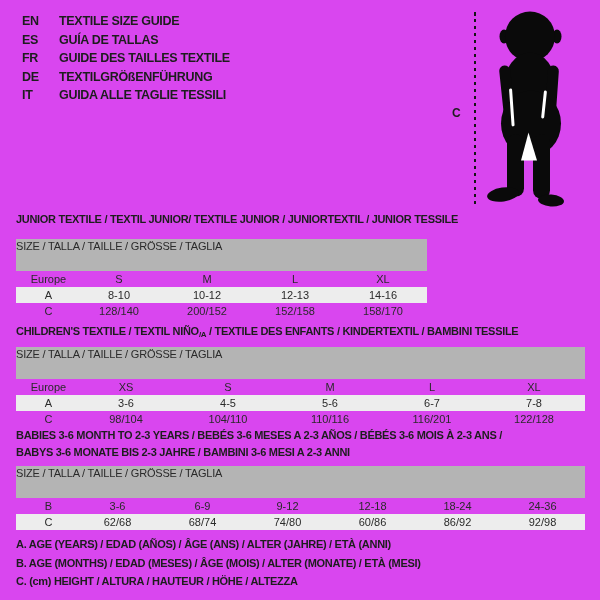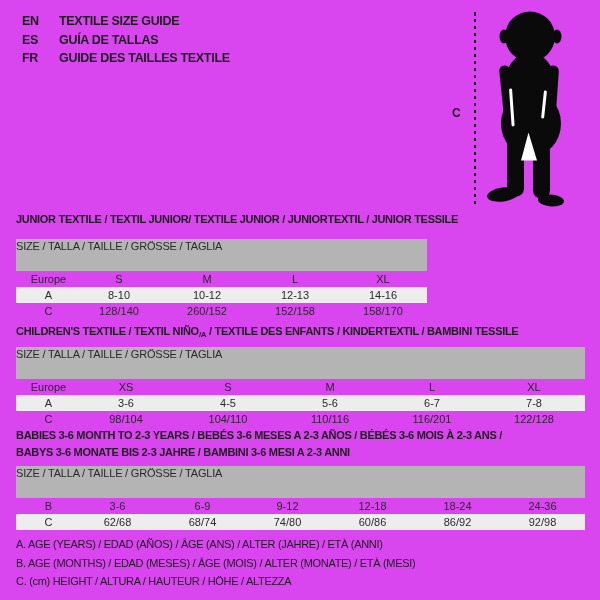--- a/index.html
+++ b/index.html
@@ -47,6 +47,10 @@
     <div class="lang-row">
       <span class="lang-code">FR</span>
       <span class="lang-label">GUIDE DES TAILLES TEXTILE</span>
+    </div>
+    <div class="lang-row">
+      <span class="lang-code">DE</span>
+      <span class="lang-label">TEXTILGRÖßENFÜHRUNG</span>
     </div>
   </div>
 

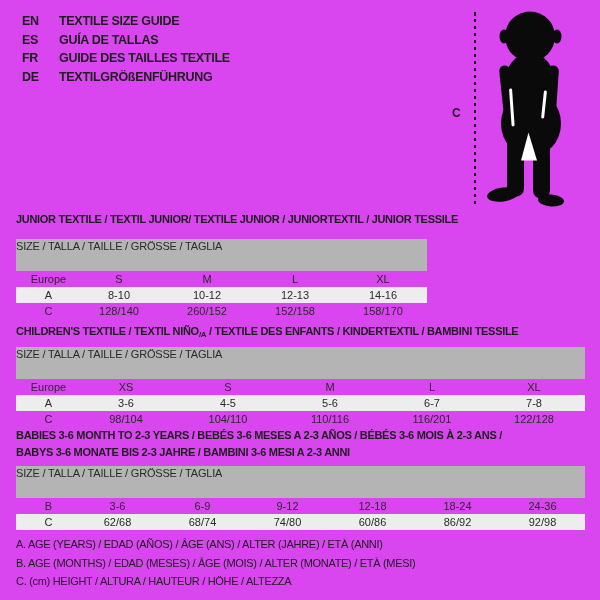--- a/index.html
+++ b/index.html
@@ -51,6 +51,10 @@
     <div class="lang-row">
       <span class="lang-code">DE</span>
       <span class="lang-label">TEXTILGRÖßENFÜHRUNG</span>
+    </div>
+    <div class="lang-row">
+      <span class="lang-code">IT</span>
+      <span class="lang-label">GUIDA ALLE TAGLIE TESSILI</span>
     </div>
   </div>
 

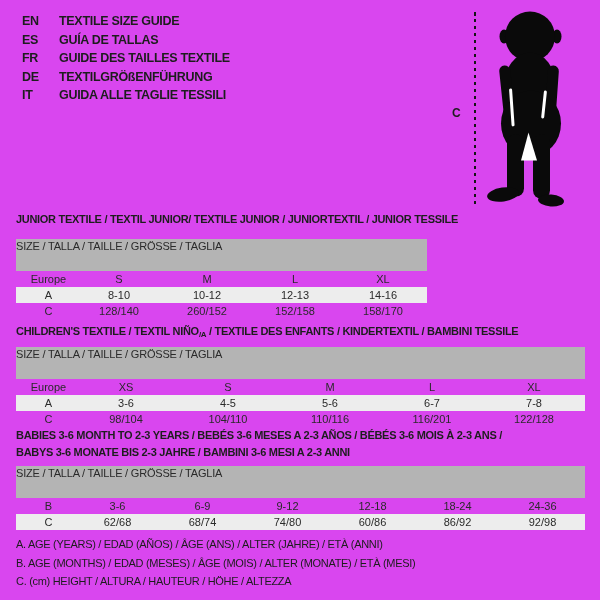--- a/index.html
+++ b/index.html
@@ -101,7 +101,7 @@
     <div class="t-row">
       <span class="t-label">C</span>
       <span class="t-cell">128/140</span>
-      <span class="t-cell">260/152</span>
+      <span class="t-cell">200/152</span>
       <span class="t-cell">152/158</span>
       <span class="t-cell">158/170</span>
     </div>

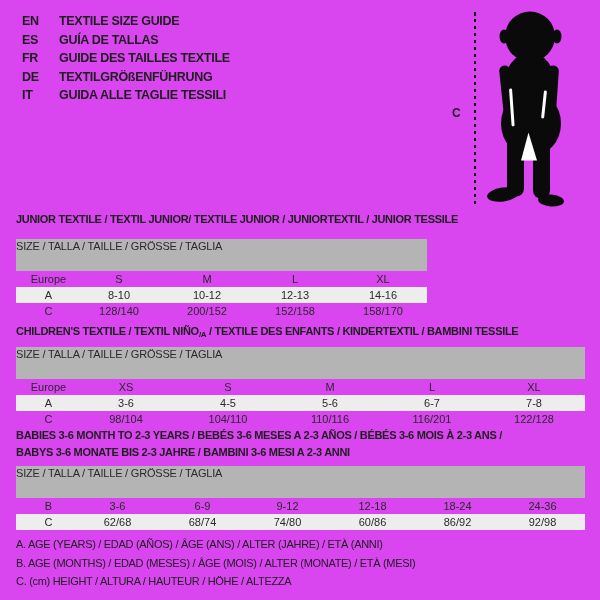--- a/index.html
+++ b/index.html
@@ -27,7 +27,7 @@
   .t-cell { flex:1; text-align:center; }
   sub.niny { font-size:8px; vertical-align:-2px; }
   
-  .footnotes { position:absolute; left:16px; top:535px; font-weight:normal; font-size:11px; letter-spacing:-0.3px; }
+  .footnotes { position:absolute; left:16px; top:535px; font-weight:bold; font-size:11px; letter-spacing:-0.3px; }
   .footnotes div { height:18.5px; line-height:18.5px; }
 </style>
 </head>

